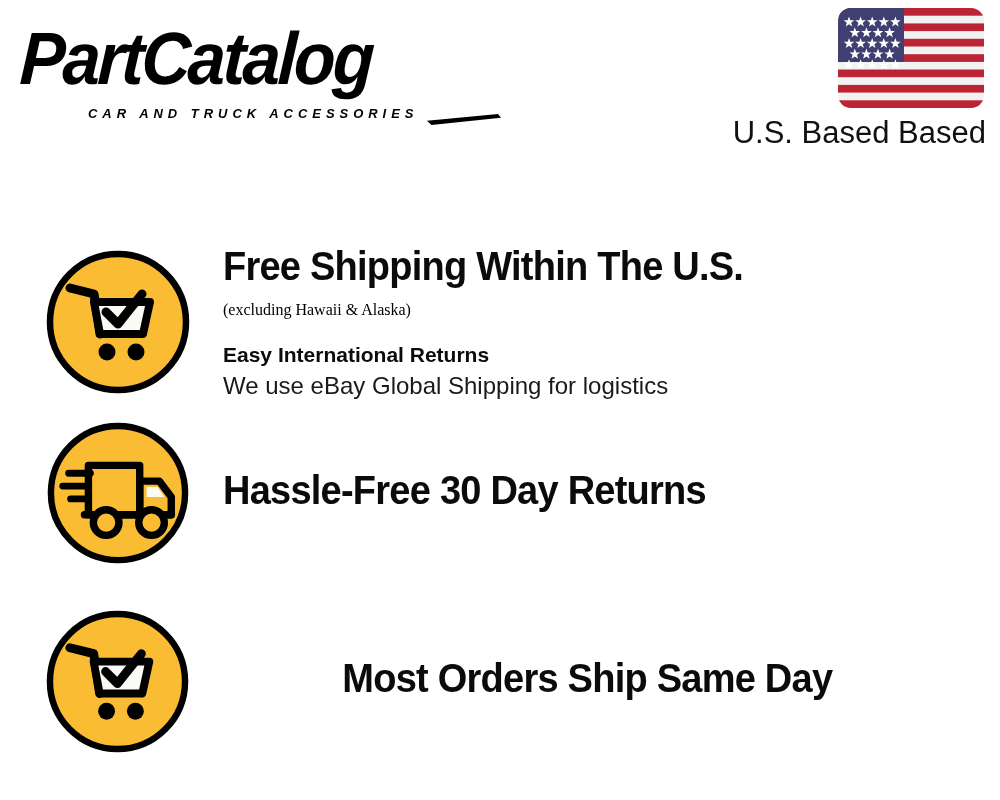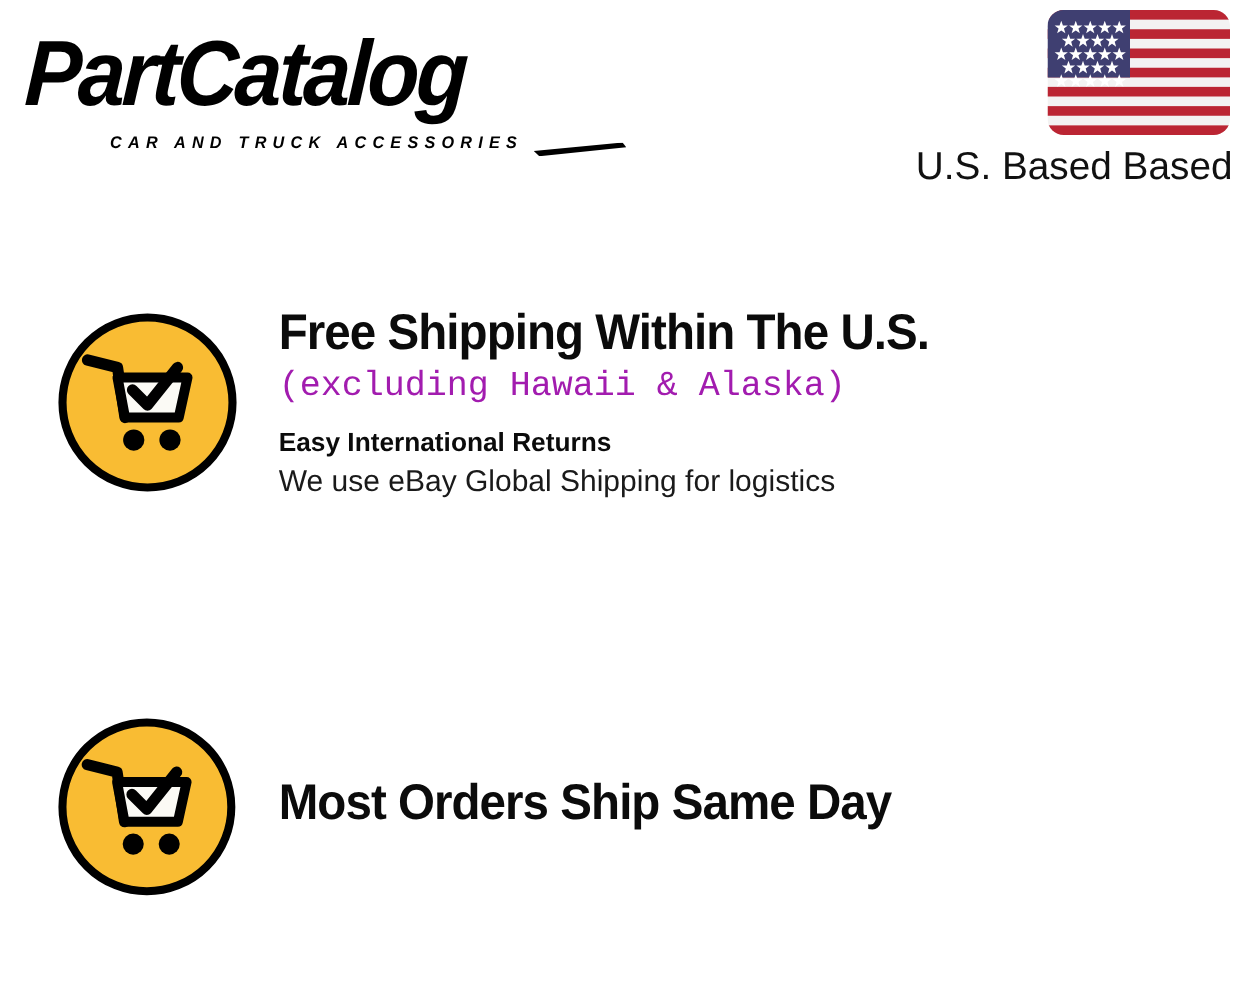--- a/index.html
+++ b/index.html
@@ -154,11 +154,11 @@
     transform-origin: left center;
   }
   .feature-sub {
-    font-family: Liberation Mono, monospace;
+    font-family: Liberation Serif, serif;
     font-weight: 400;
-    font-size: 28px;
+    font-size: 16px;
     line-height: 32px;
-    color: #a21caf;
+    color: #000000;
     white-space: nowrap;
     margin-top: 4px;
   }

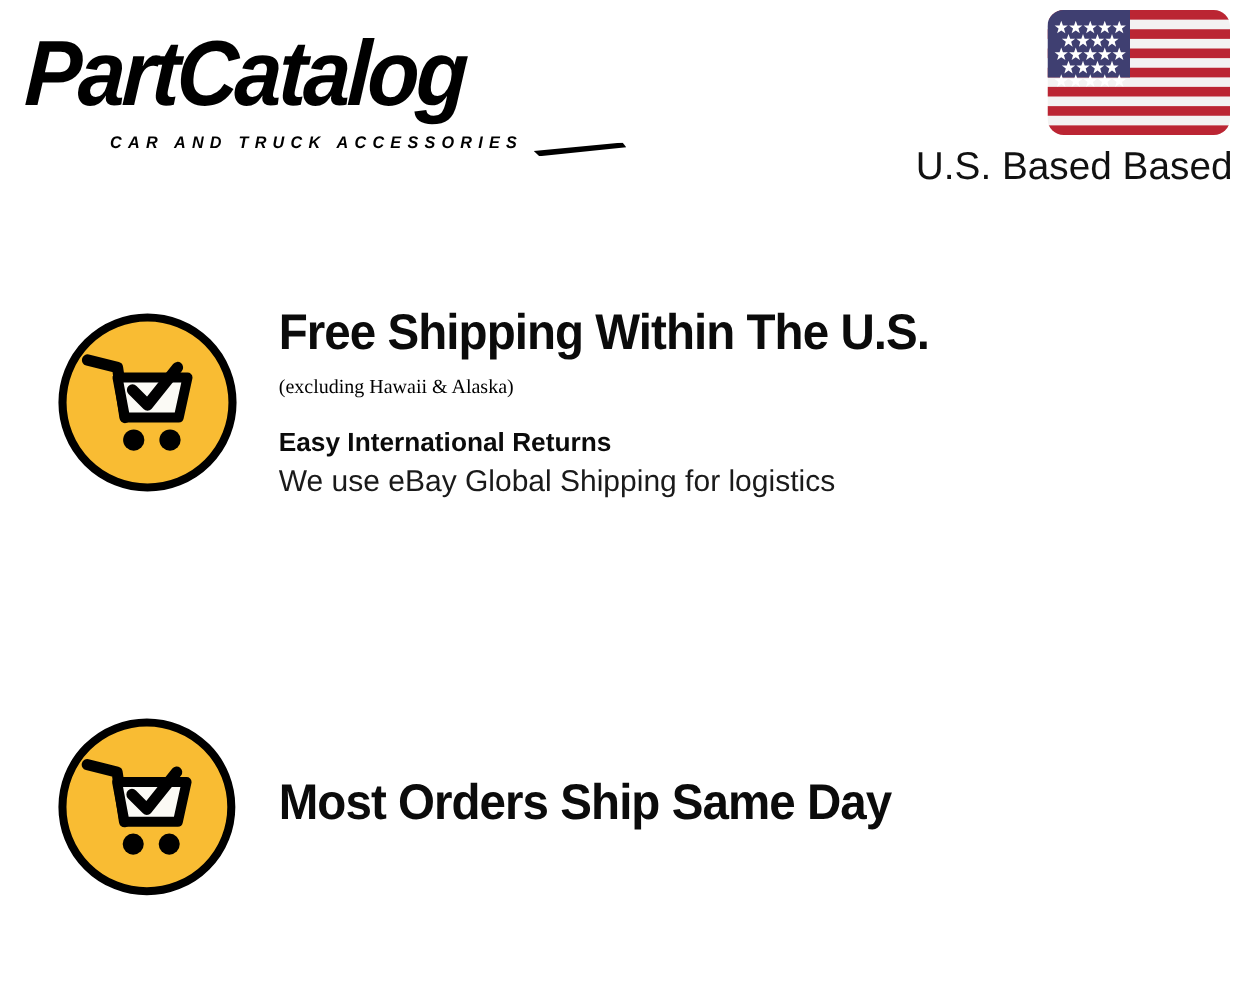--- a/index.html
+++ b/index.html
@@ -273,6 +273,30 @@
     </div>
   </div>
 
+  <div class="feature-row" data-row="1">
+    <div class="feature-icon">
+      <svg class="icon-svg" viewBox="0 0 148 148" xmlns="http://www.w3.org/2000/svg" aria-hidden="true">
+        <circle cx="74" cy="74" r="68" fill="#f9bc33" stroke="#000000" stroke-width="6.5"></circle>
+
+        <path d="M24 54 L46 54" stroke="#000000" stroke-width="7" stroke-linecap="round"></path>
+        <path d="M18 67 L42 67" stroke="#000000" stroke-width="7" stroke-linecap="round"></path>
+        <path d="M26 80 L44 80" stroke="#000000" stroke-width="7" stroke-linecap="round"></path>
+
+        <path d="M44 46 L96 46 L96 96 L44 96 Z" fill="none" stroke="#000000" stroke-width="7.5" stroke-linejoin="round"></path>
+
+        <path d="M96 62 L116 62 L128 78 L128 96 L96 96 Z" fill="none" stroke="#000000" stroke-width="7.5" stroke-linejoin="round"></path>
+        <path d="M103 68 L114 68 L121 78 L103 78 Z" fill="#fbfaf5"></path>
+
+        <path d="M40 96 L128 96" stroke="#000000" stroke-width="7.5" stroke-linecap="round"></path>
+
+        <circle cx="62" cy="104" r="13" fill="#f9bc33" stroke="#000000" stroke-width="7.5"></circle>
+        <circle cx="108" cy="104" r="13" fill="#f9bc33" stroke="#000000" stroke-width="7.5"></circle>
+      </svg>
+    </div>
+    <div class="feature-text">
+      <div class="feature-title">Hassle-Free 30 Day Returns</div>
+    </div>
+  </div>
 
   <div class="feature-row" data-row="2">
     <div class="feature-icon">

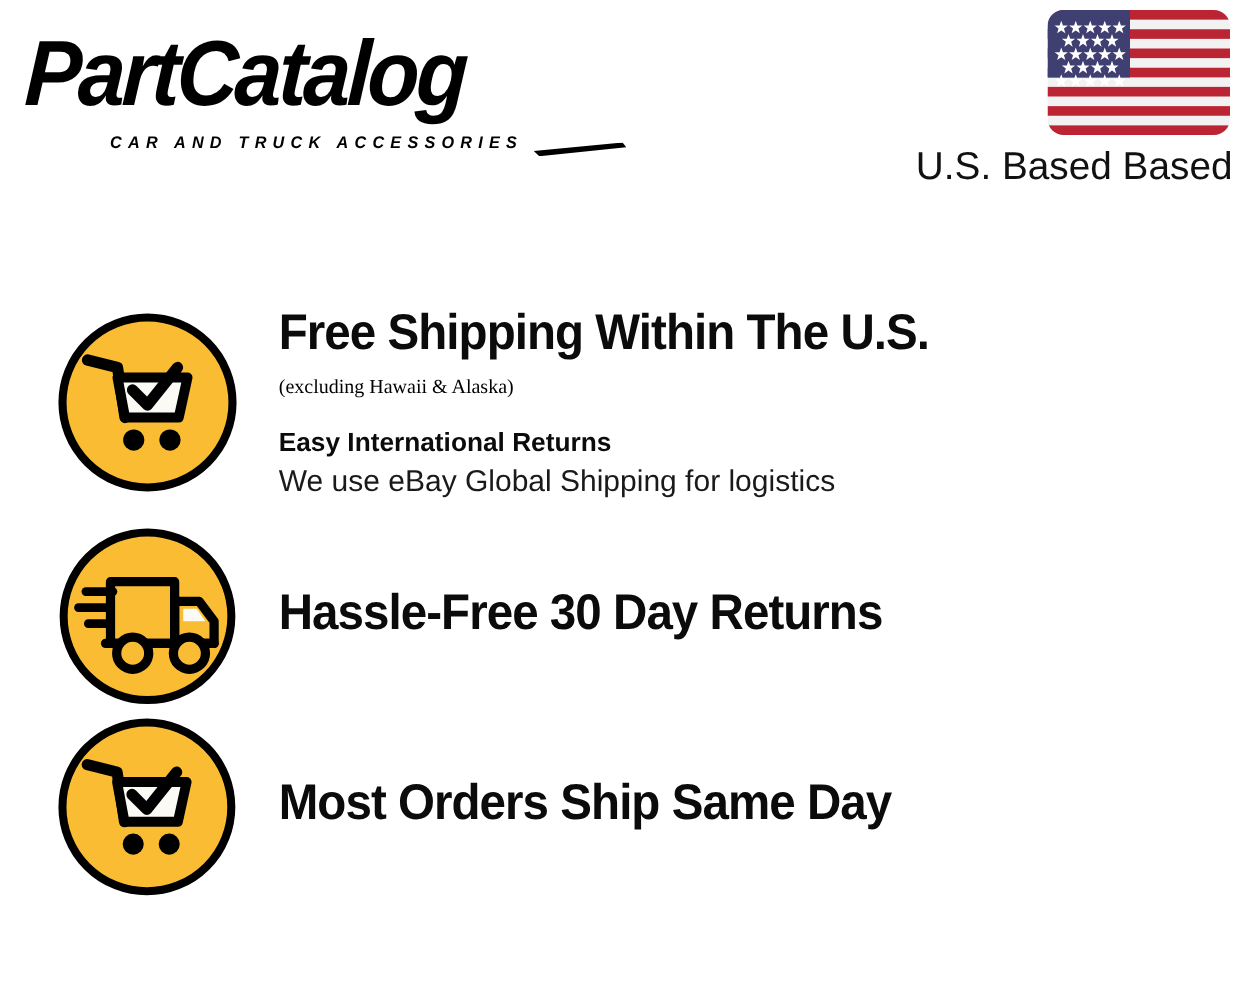--- a/index.html
+++ b/index.html
@@ -115,7 +115,7 @@
   }
   .feature-row[data-row="0"] { top: 248px; height: 152px; }
   .feature-row[data-row="1"] { top: 420px; height: 148px; }
-  .feature-row[data-row="2"] { top: 572px; height: 148px; }
+  .feature-row[data-row="2"] { top: 608px; height: 148px; text-align: center; }
 
   .feature-icon {
     position: absolute;

